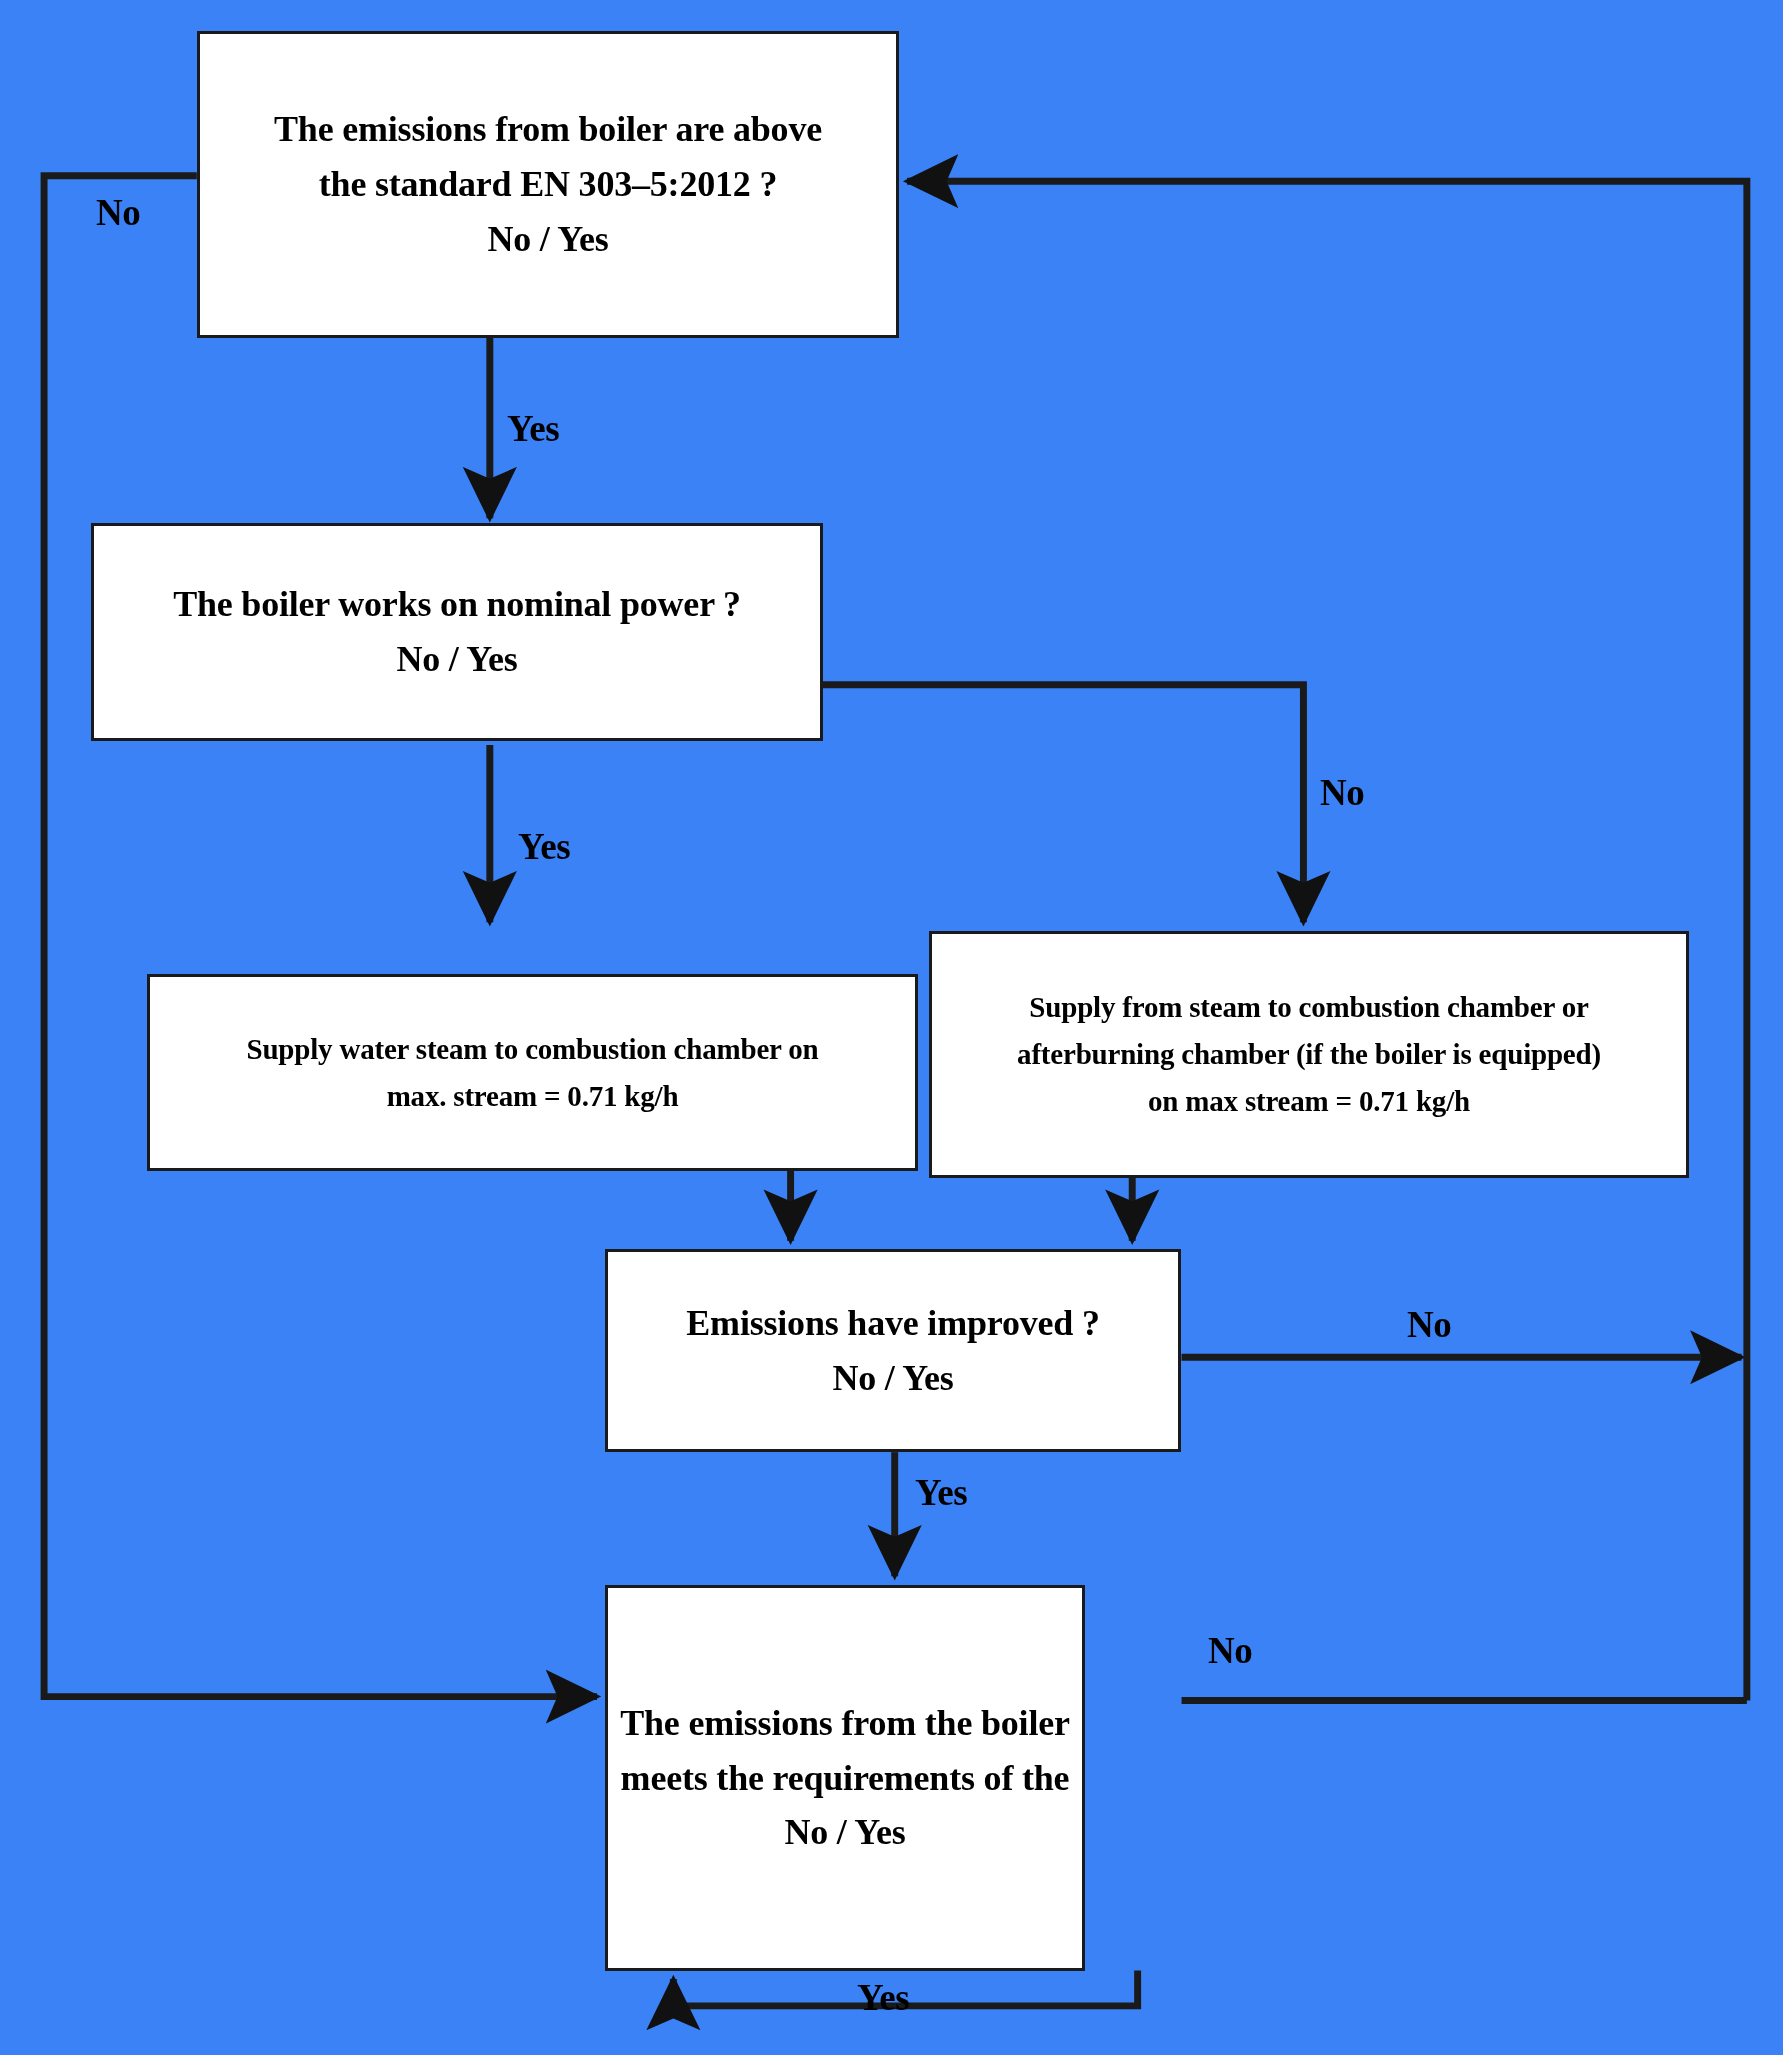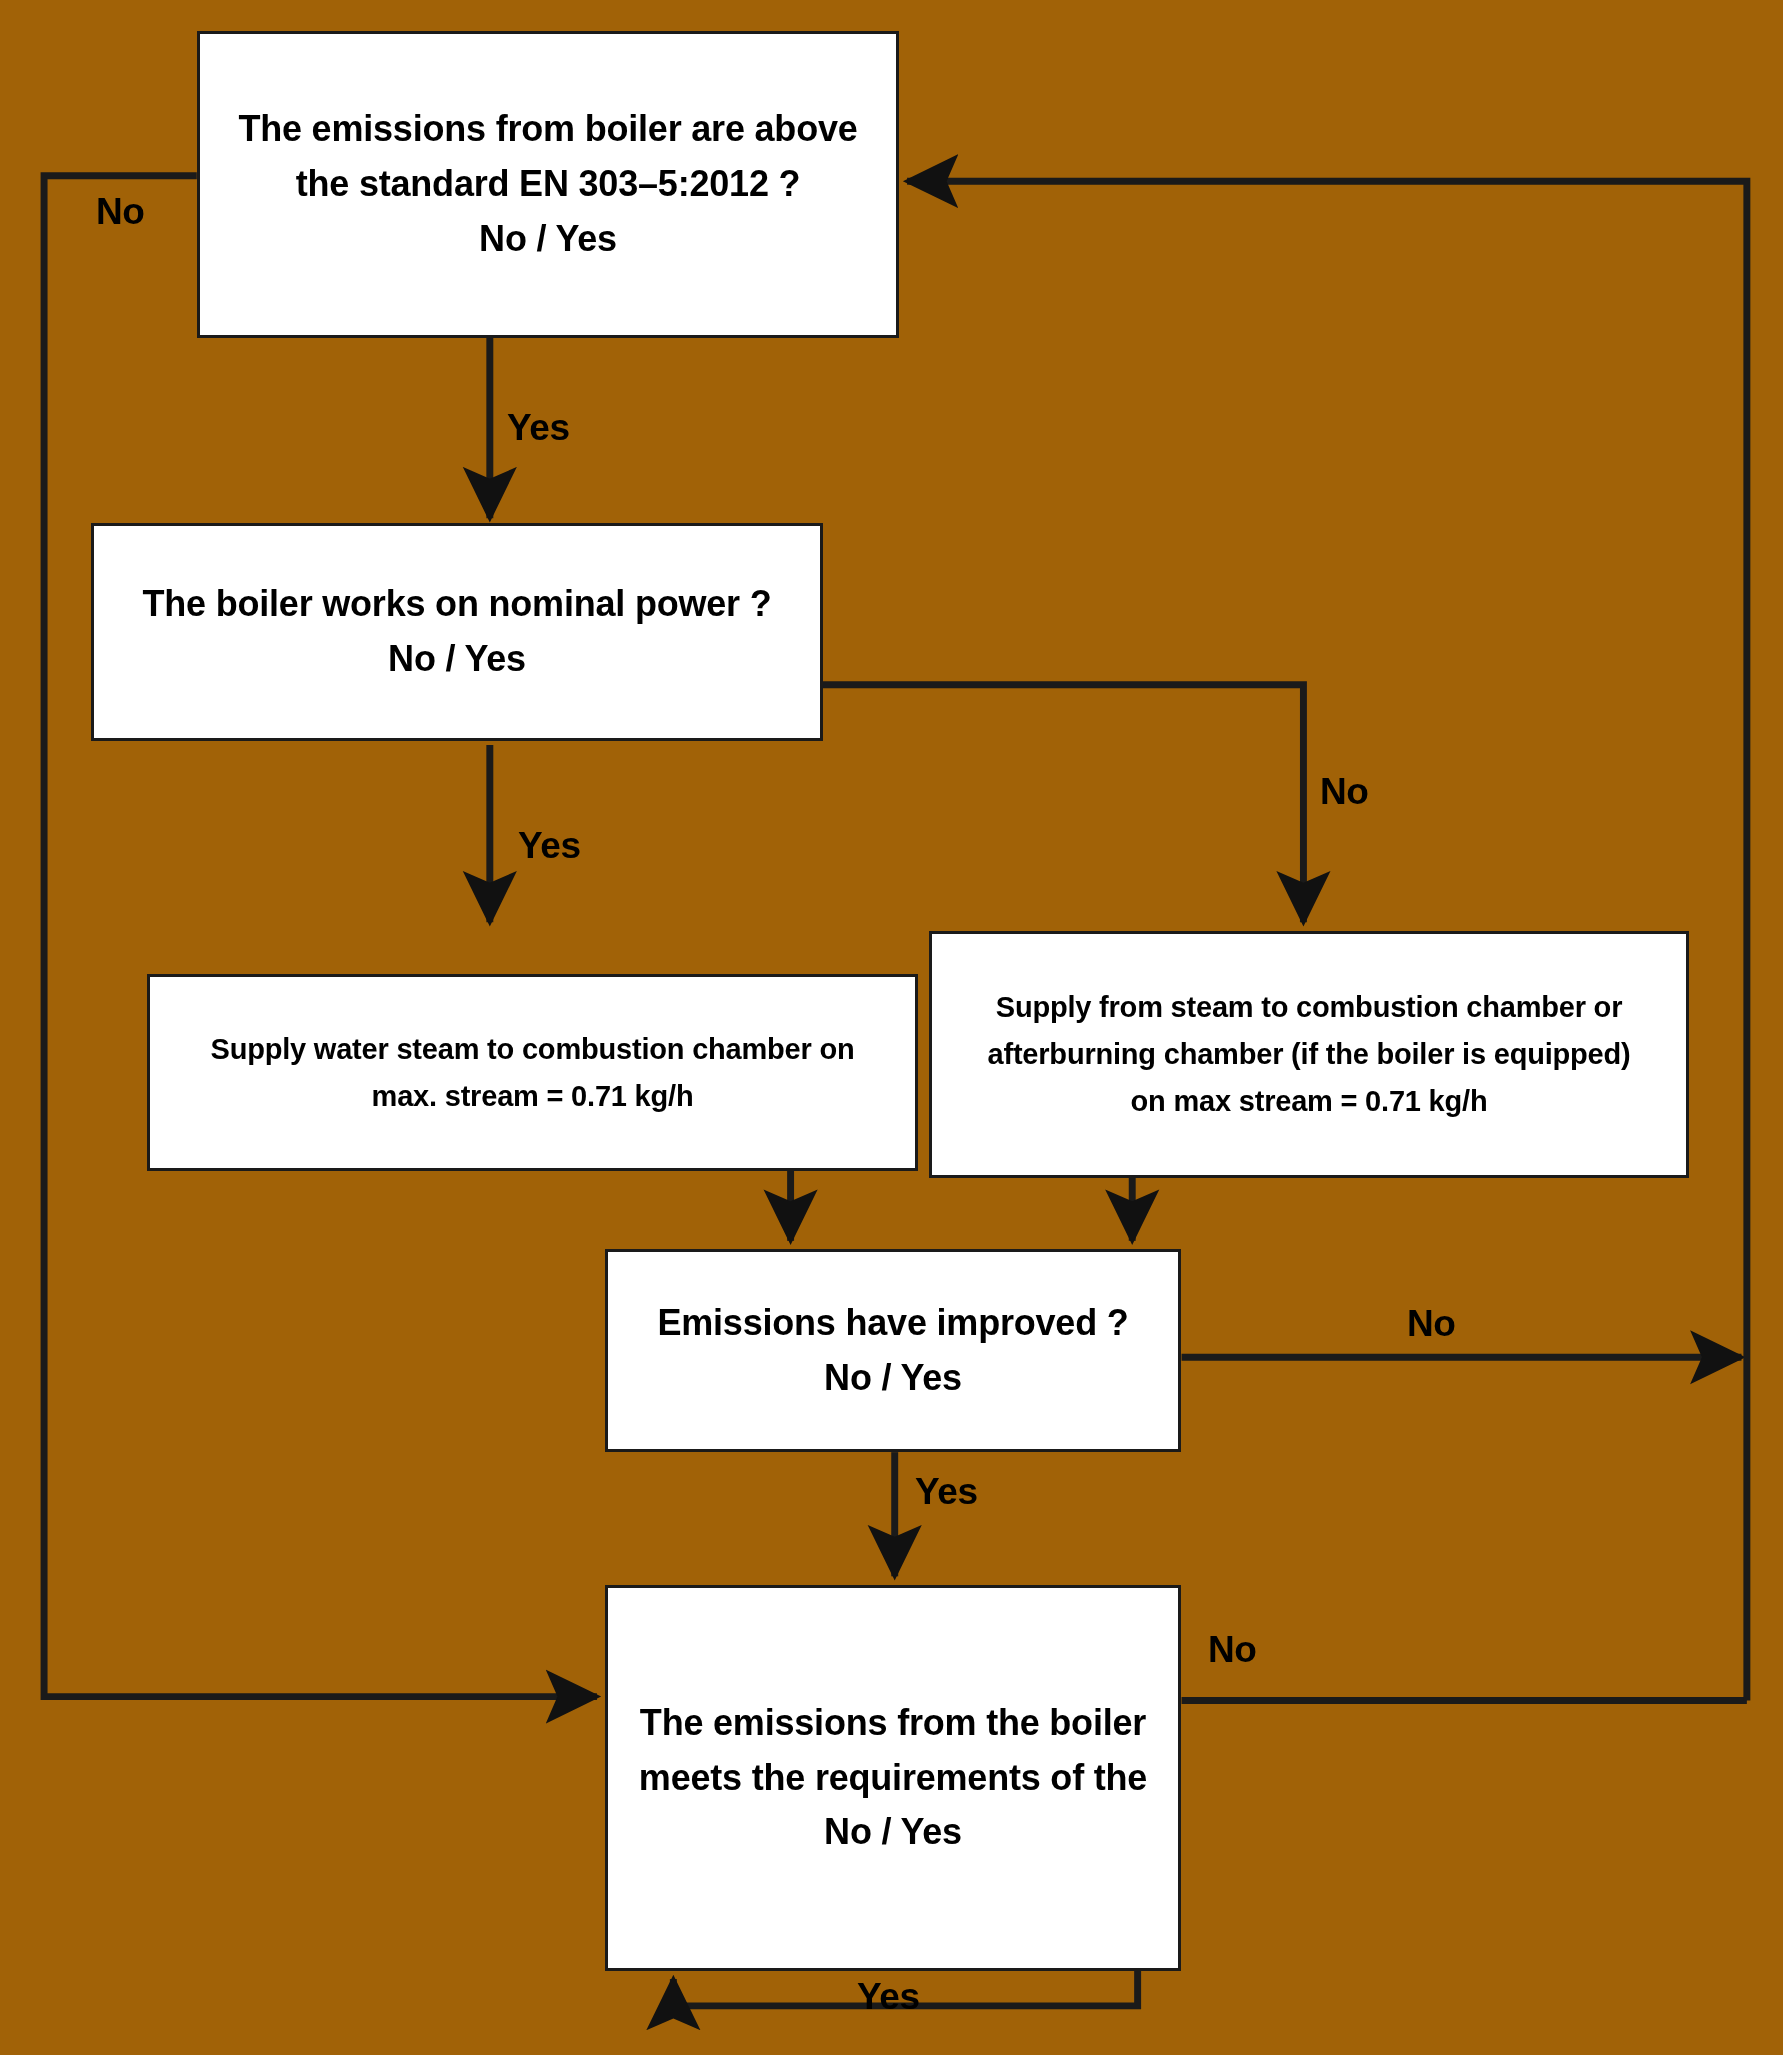--- a/index.html
+++ b/index.html
@@ -3,8 +3,8 @@
 <meta charset="utf-8">
 <style>
   html,body{margin:0;padding:0;background:#ffffff;}
-  #stage{position:relative;width:1784px;height:2056px;background:#a16207;
-         font-family:Liberation Sans, sans-serif;overflow:hidden;}
+  #stage{position:relative;width:1784px;height:2056px;background:#3b82f6;
+         font-family:Liberation Serif, serif;overflow:hidden;}
   svg.wires{position:absolute;left:0;top:0;width:1784px;height:2056px;pointer-events:none;}
   .node{position:absolute;border:3.9px solid #1a1a1a;background:#ffffff;
         display:flex;flex-direction:column;align-items:center;justify-content:center;

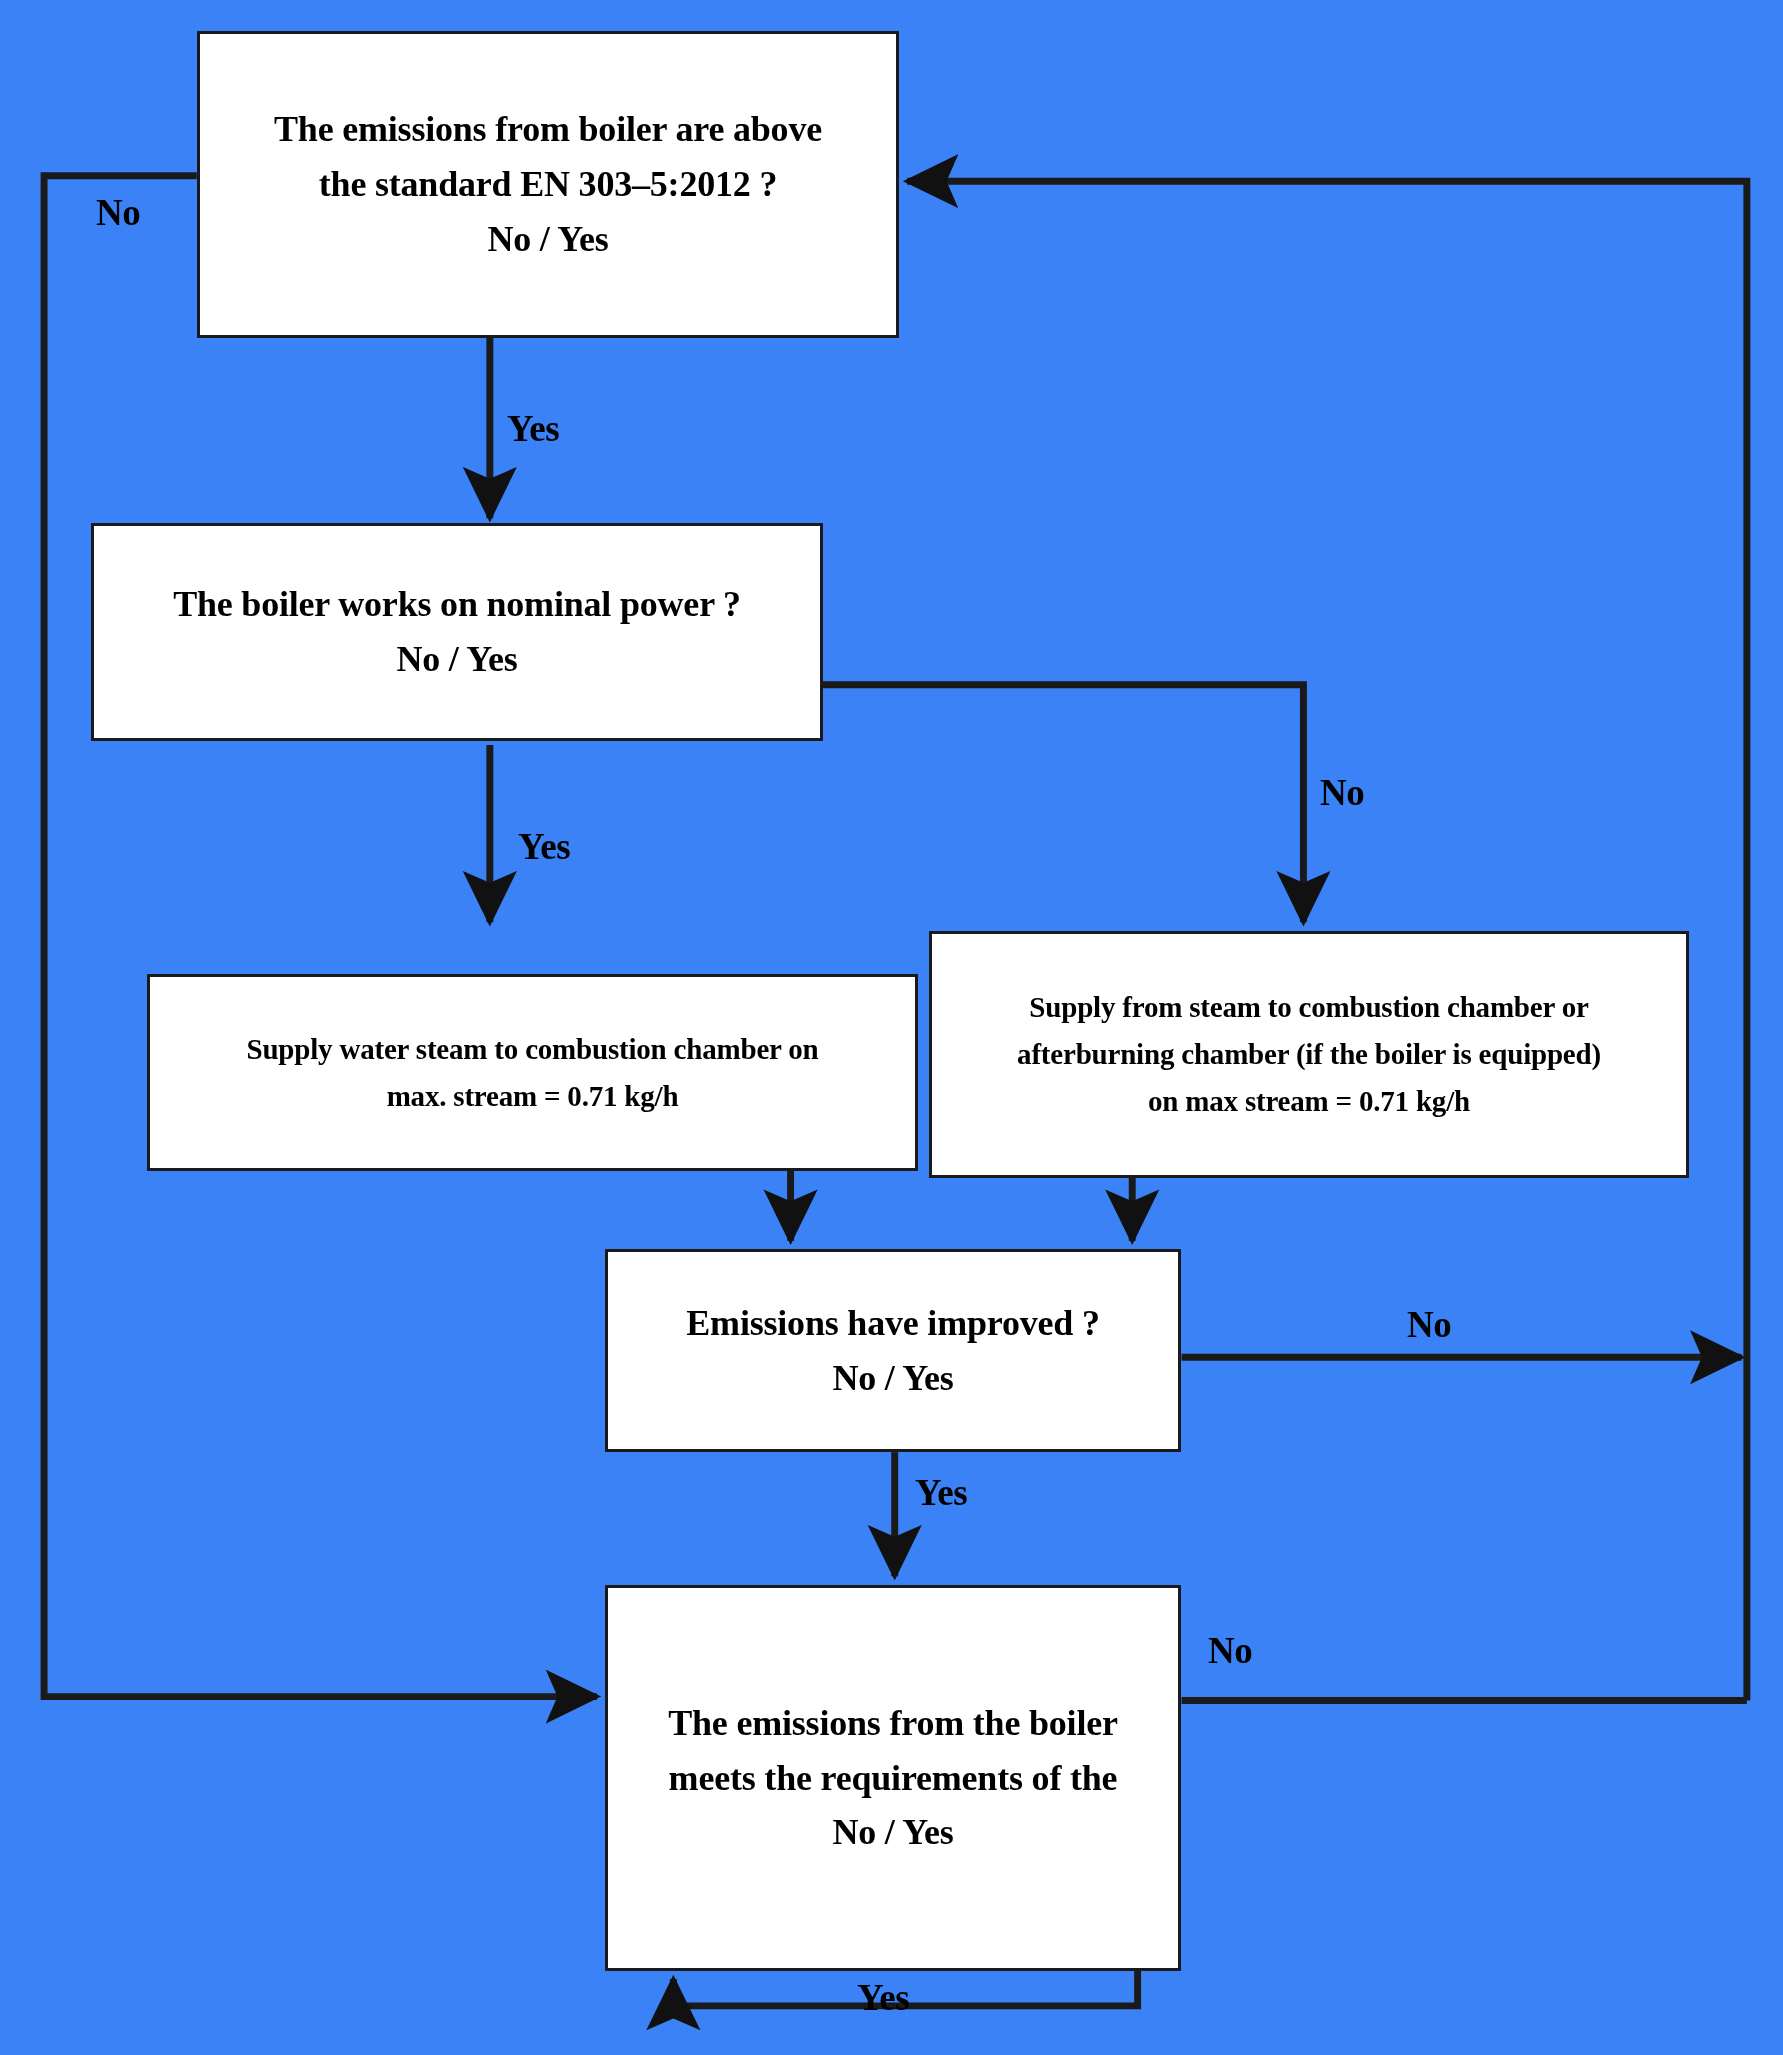--- a/index.html
+++ b/index.html
@@ -20,7 +20,7 @@
   #n3{left:147px;top:974px;width:771px;height:197px;}
   #n4{left:929px;top:931px;width:760px;height:247px;}
   #n5{left:605px;top:1249px;width:576px;height:203px;}
-  #n6{left:605px;top:1585px;width:576px;height:386px;}
+  #n6{left:605px;top:1585px;width:480px;height:386px;}
   #n1 .ln{padding:0 20px;}
   #n6 .ln{padding:0 12.3px;}
 </style>

